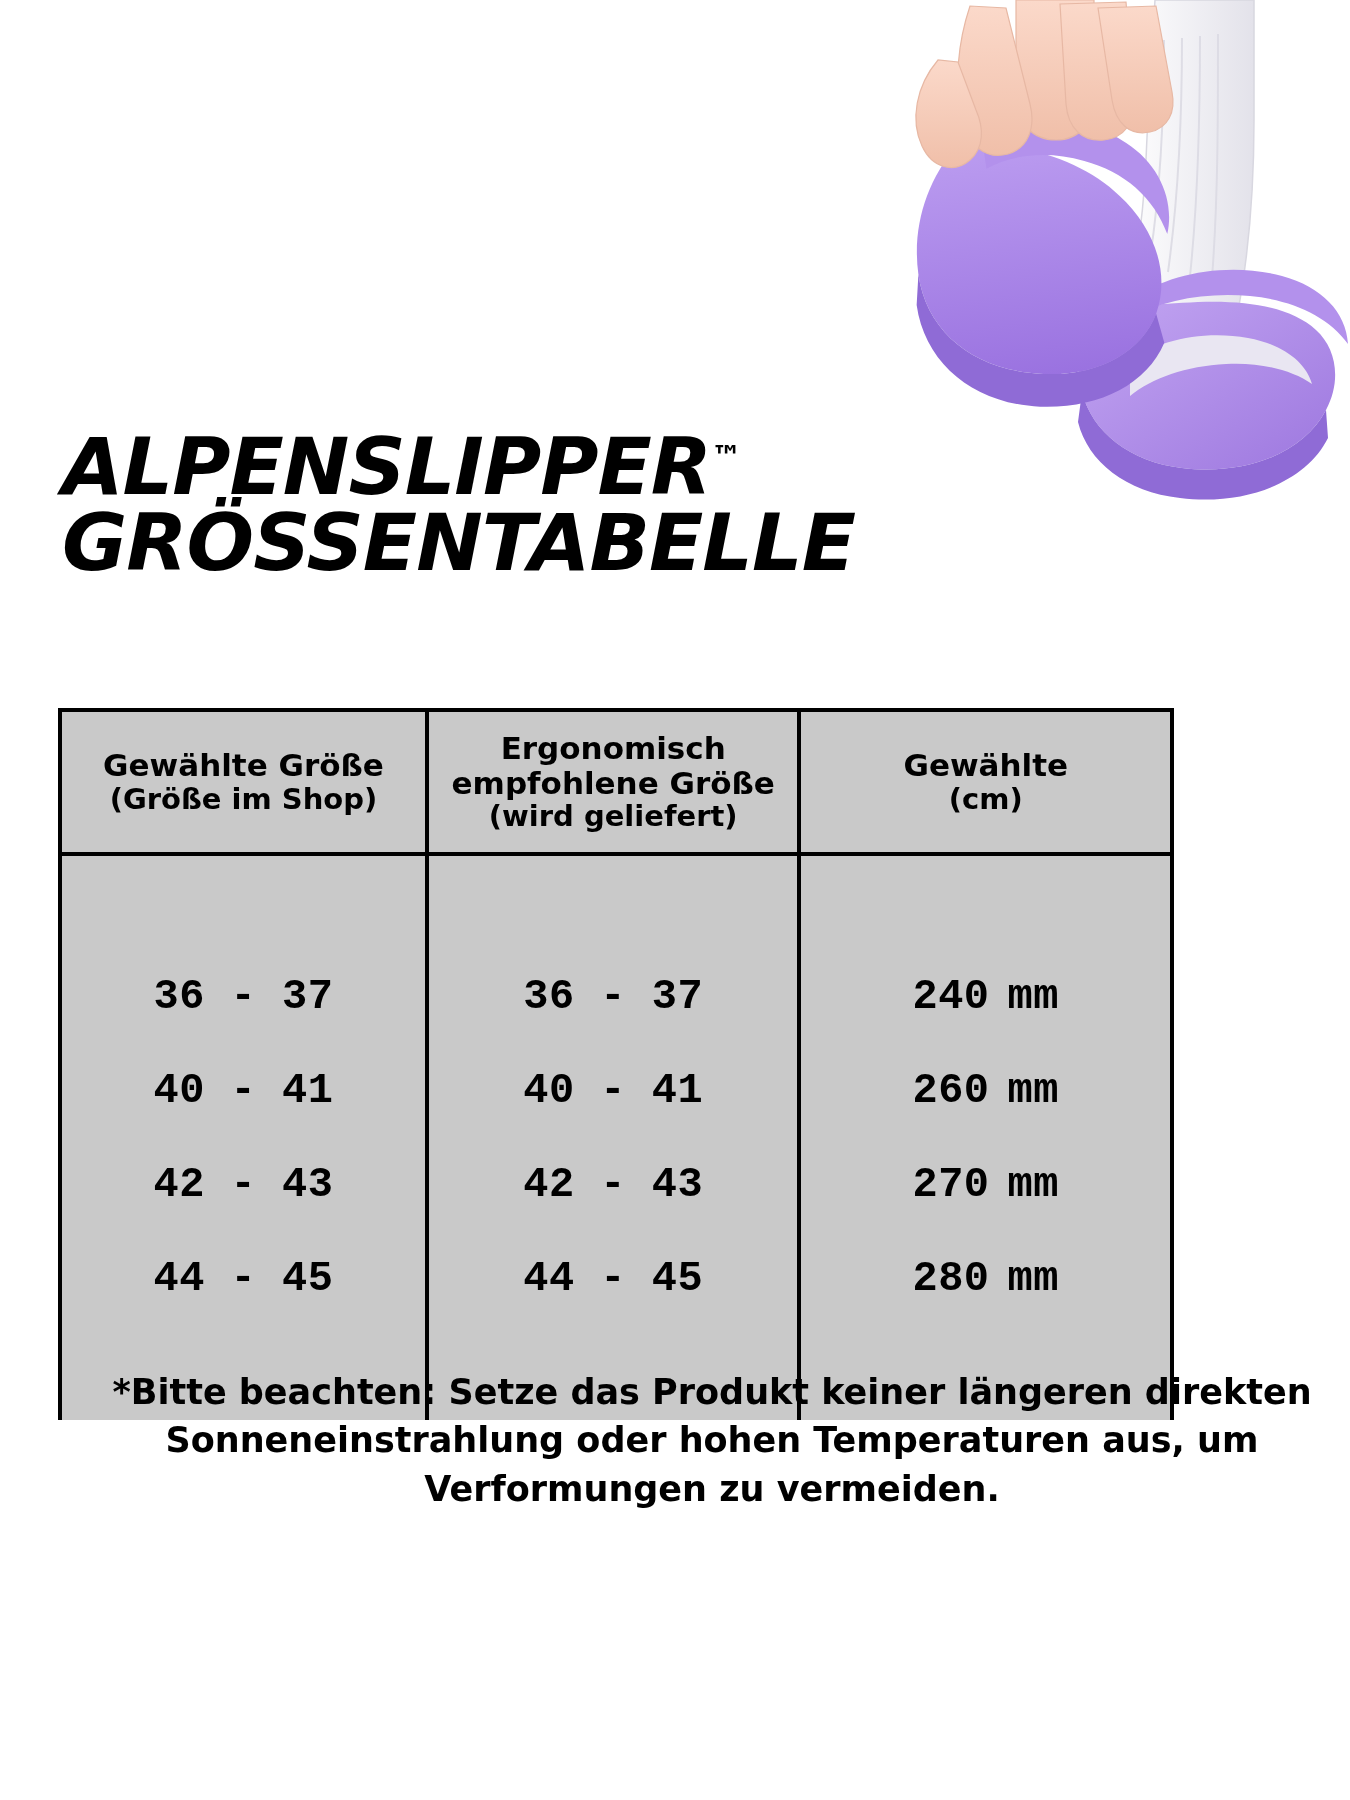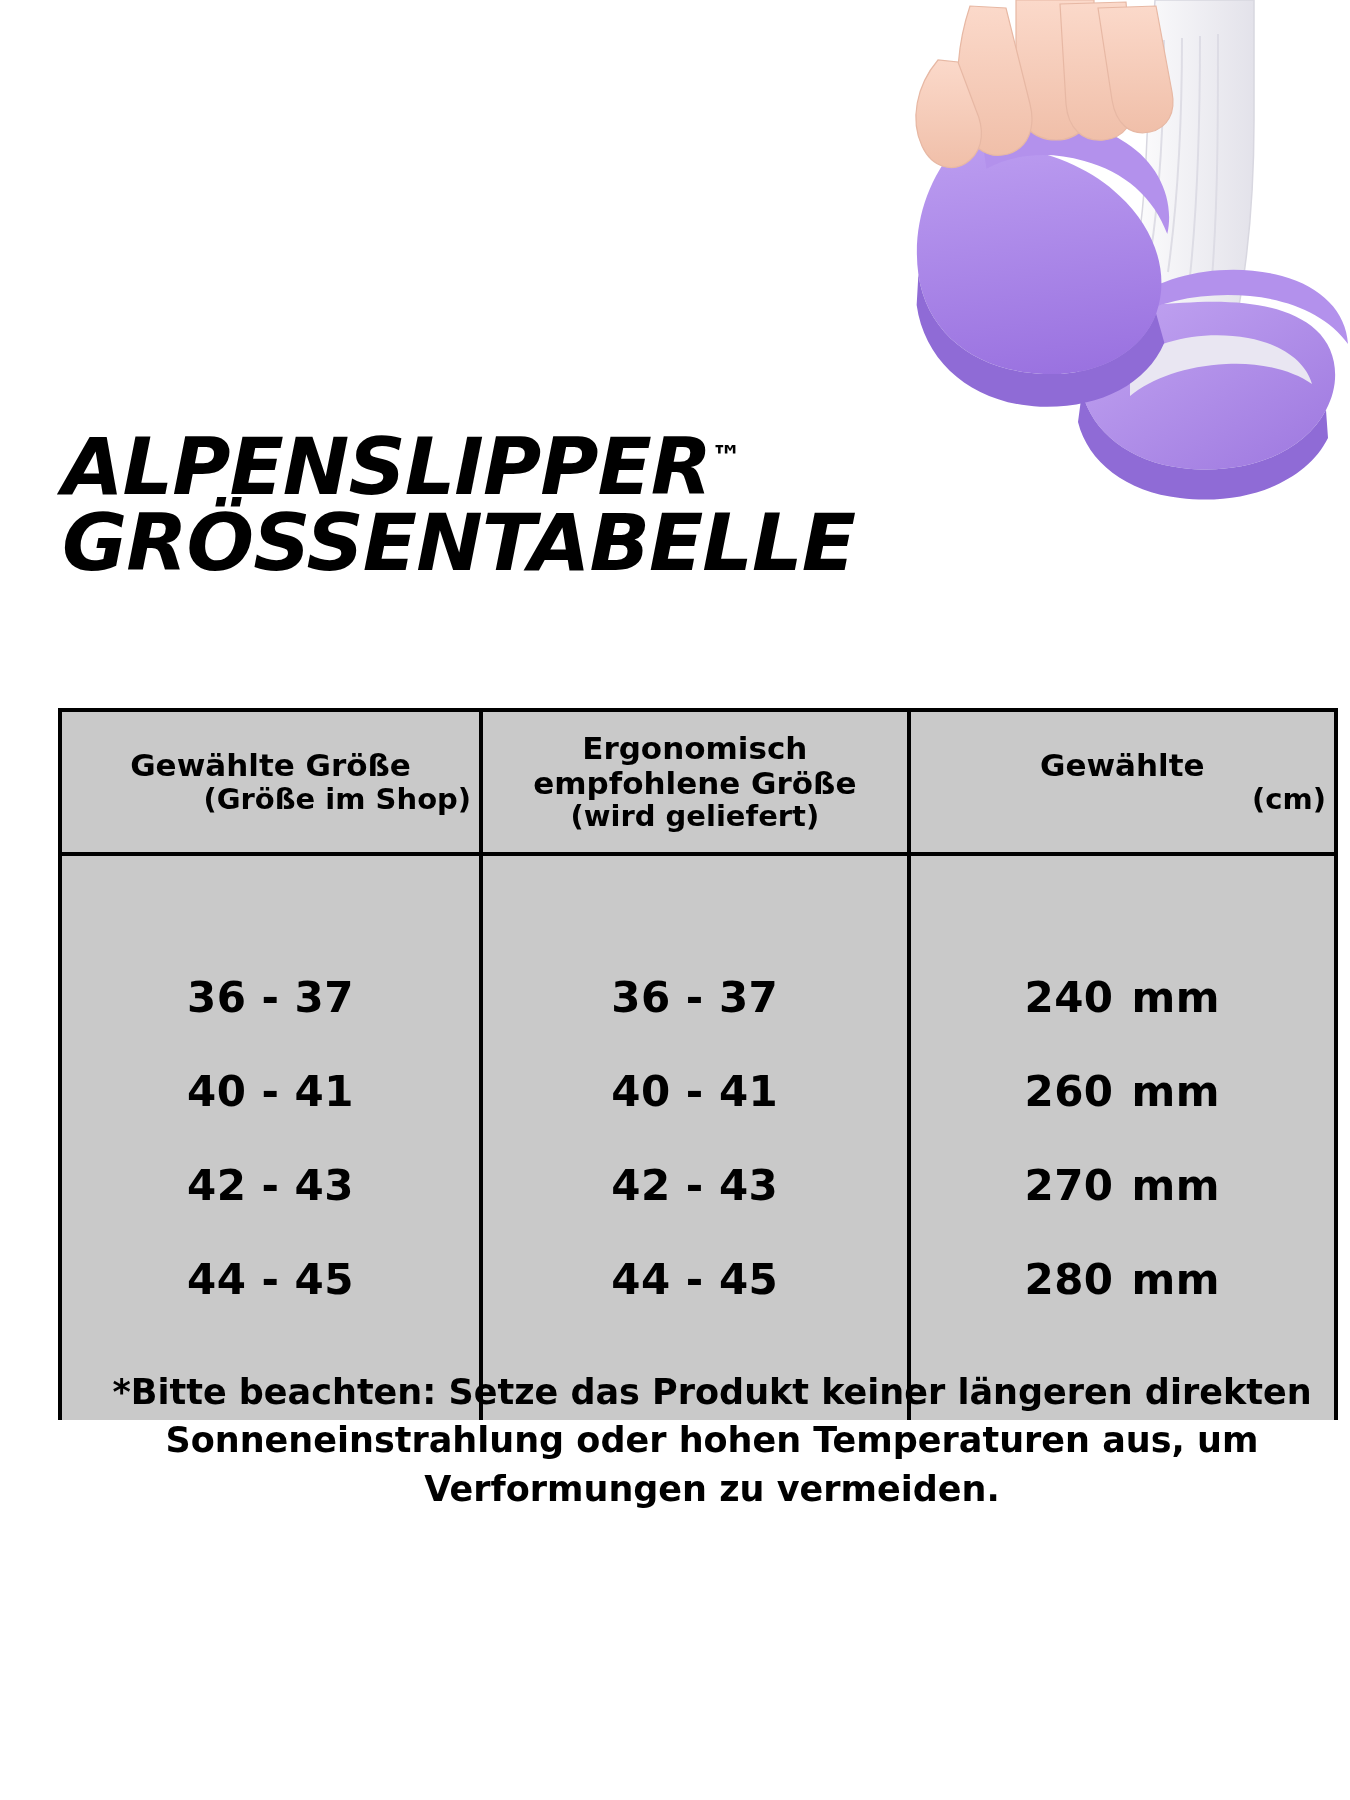--- a/index.html
+++ b/index.html
@@ -57,7 +57,7 @@
     position: absolute;
     left: 58px;
     top: 708px;
-    width: 1280px;
+    width: 1116px;
     border-collapse: collapse;
     table-layout: fixed;
     background: #6d28d9;

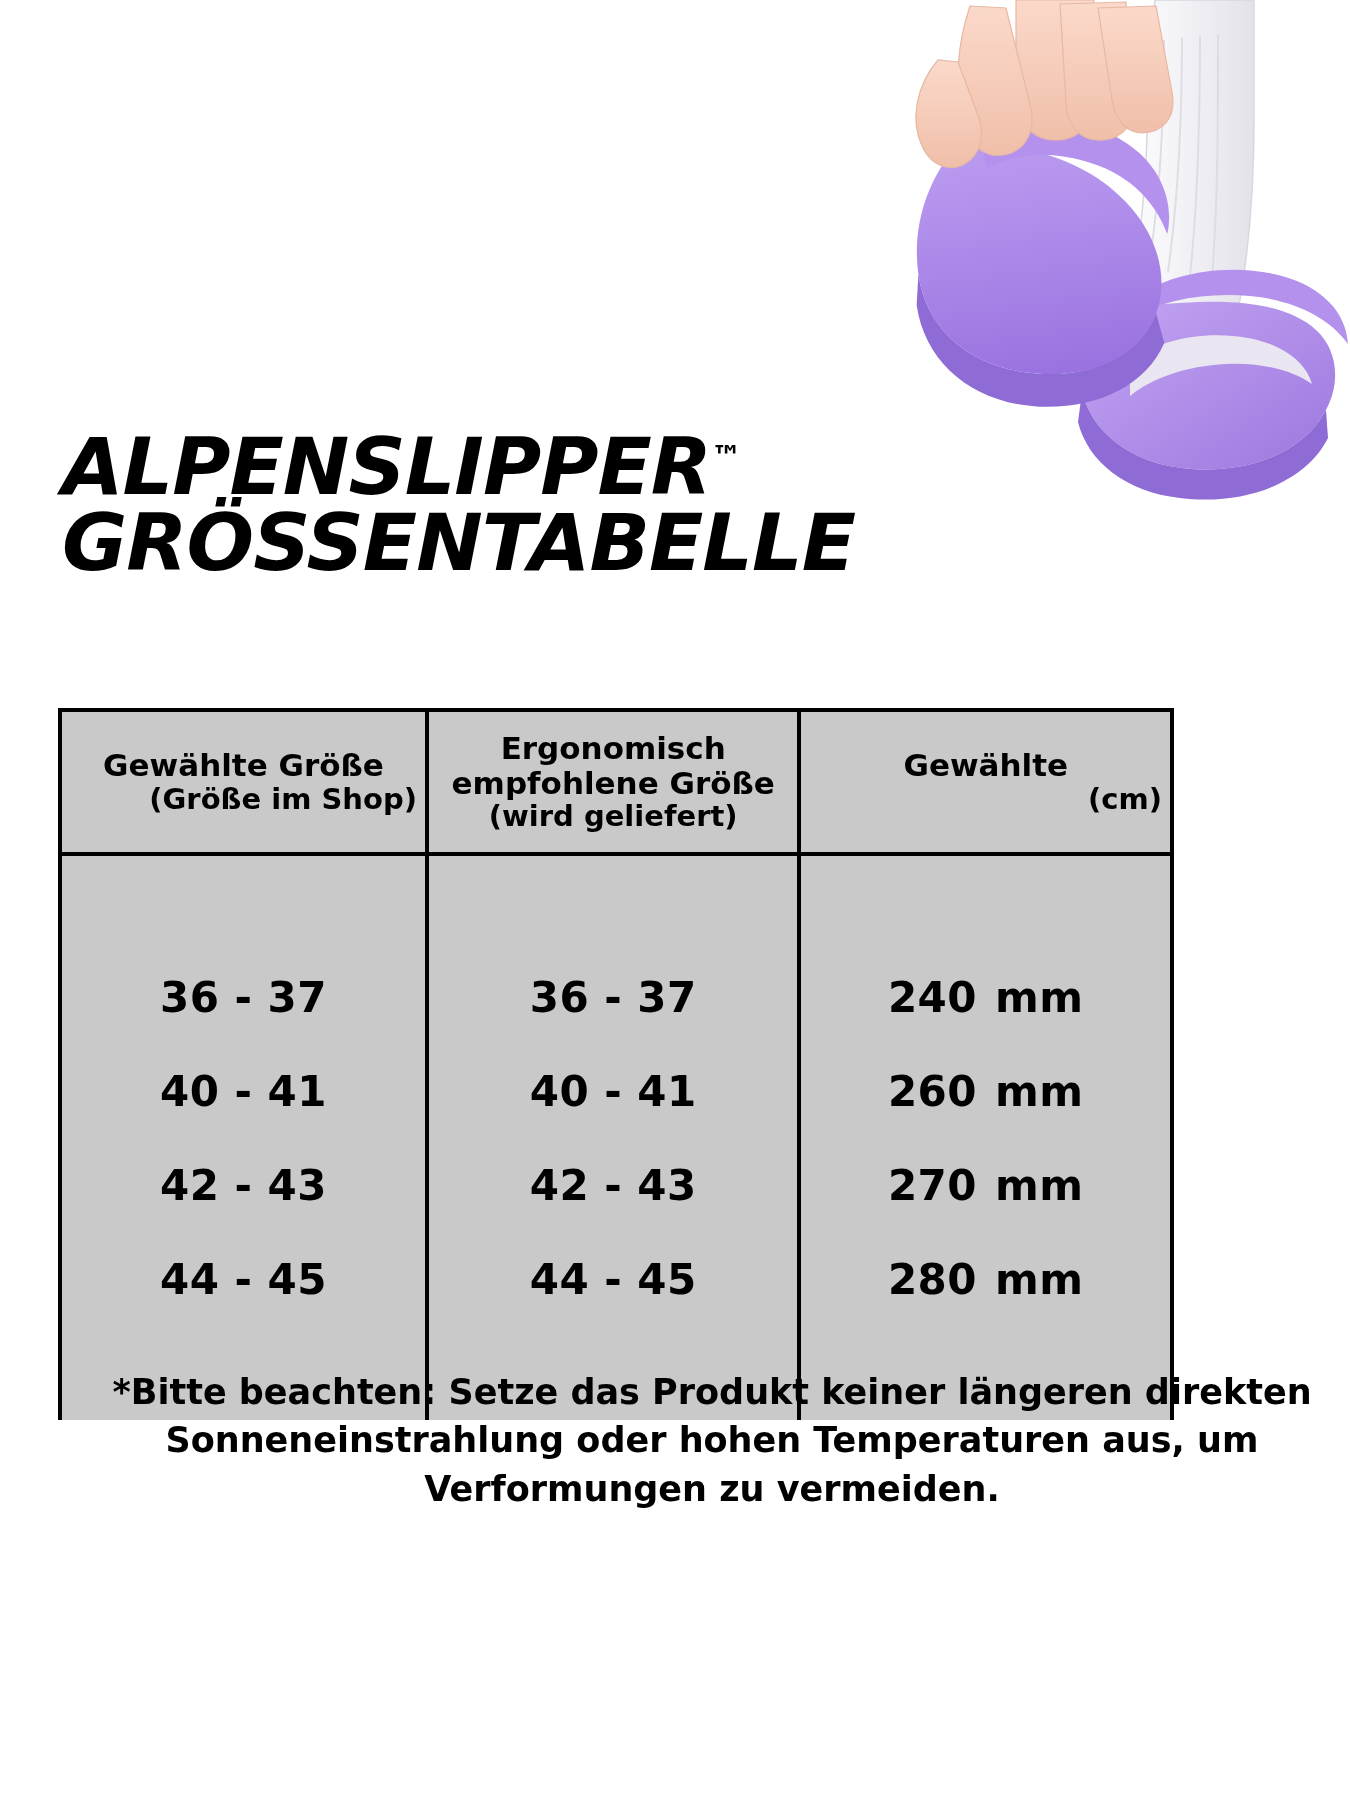--- a/index.html
+++ b/index.html
@@ -88,7 +88,6 @@
   }
   .th-sub.bold {
     font-weight: 700;
-    text-align: right;
   }
   .size-table tbody td {
     height: 94px;

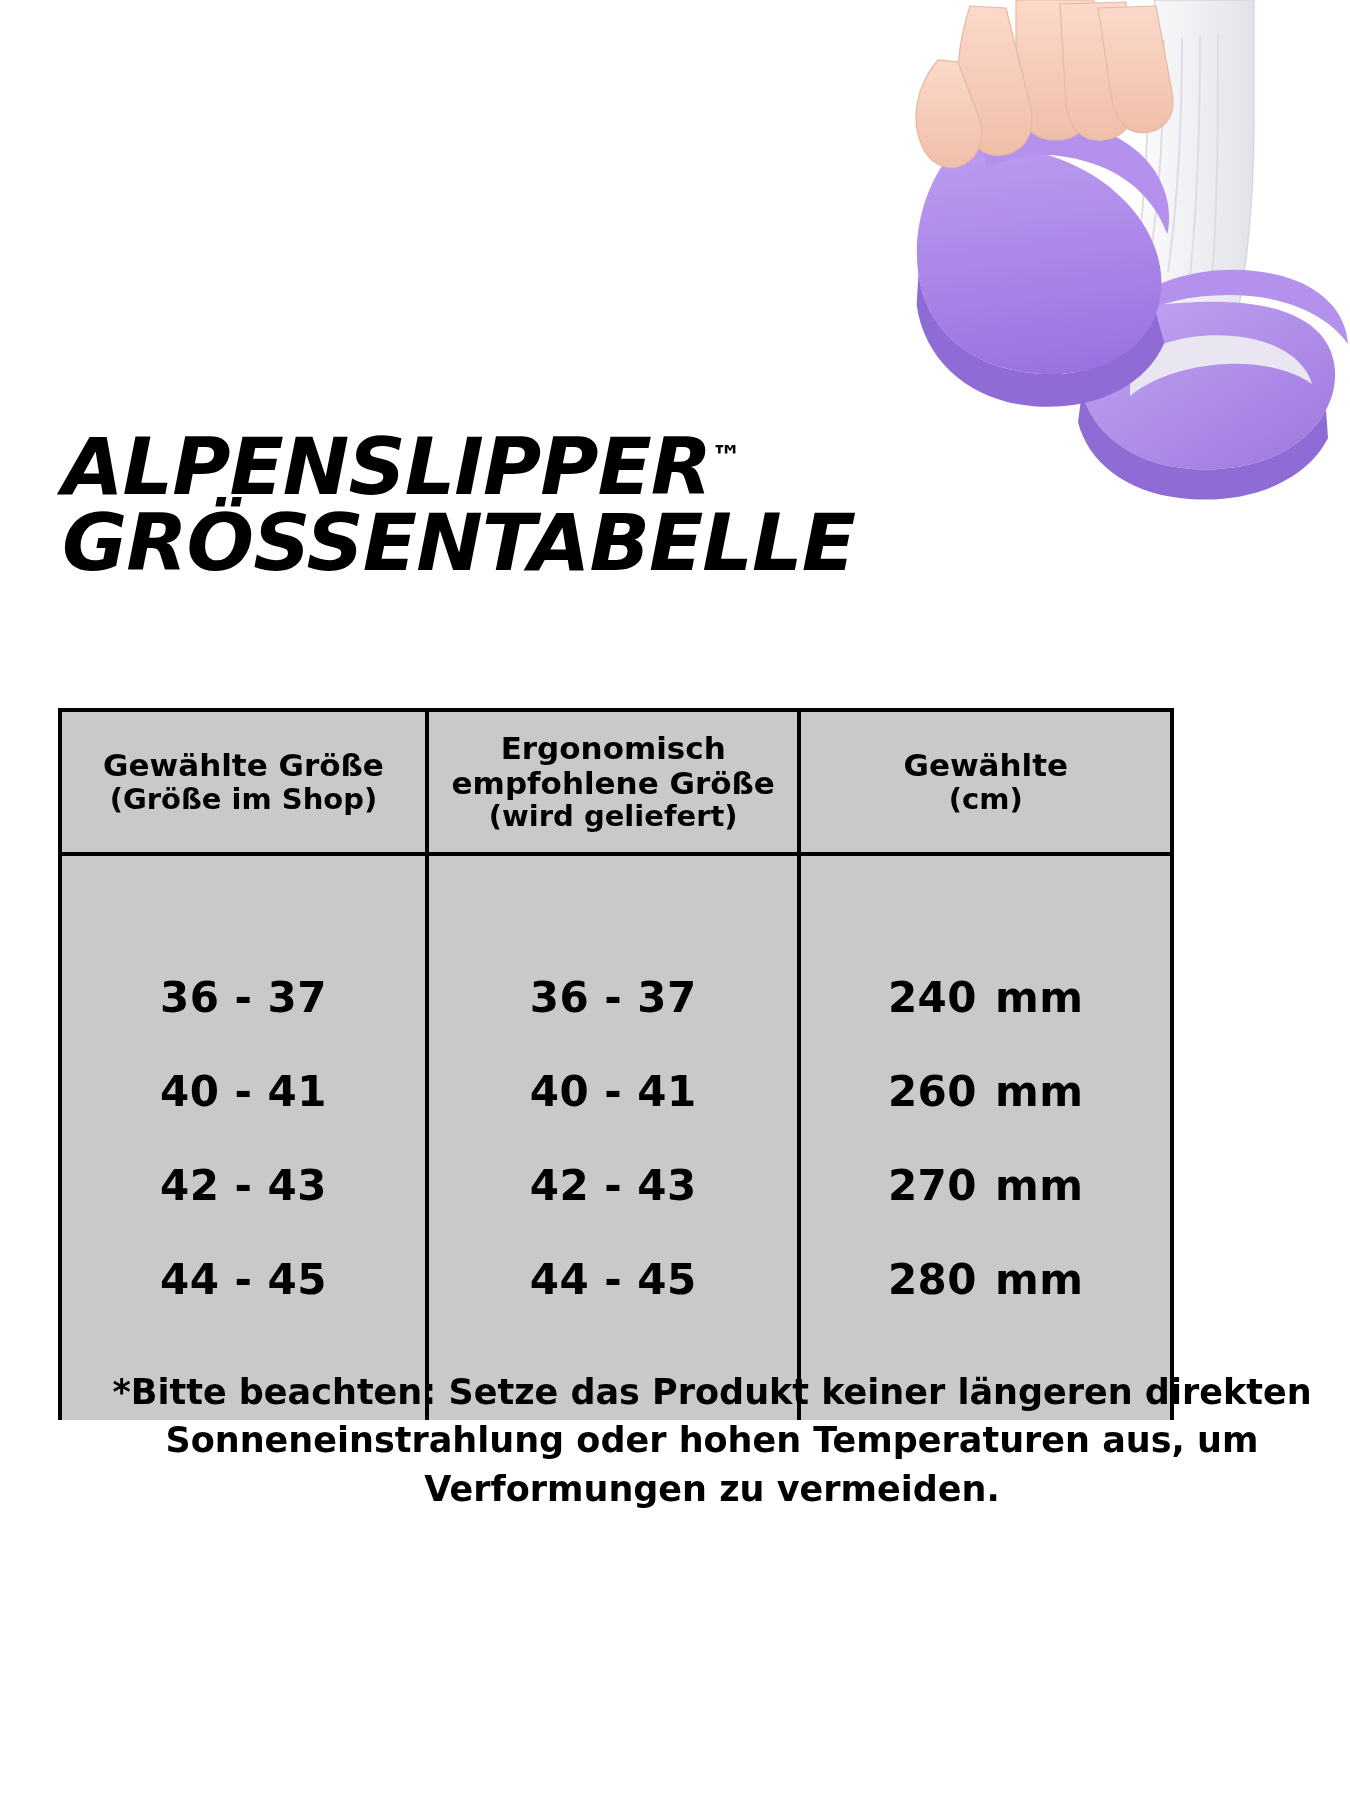--- a/index.html
+++ b/index.html
@@ -94,6 +94,7 @@
     font-size: 42px;
     font-weight: 700;
     letter-spacing: 0.5px;
+    font-family: Liberation Mono, monospace;
   }
   .size-table tbody tr td {
     border-top: none;

